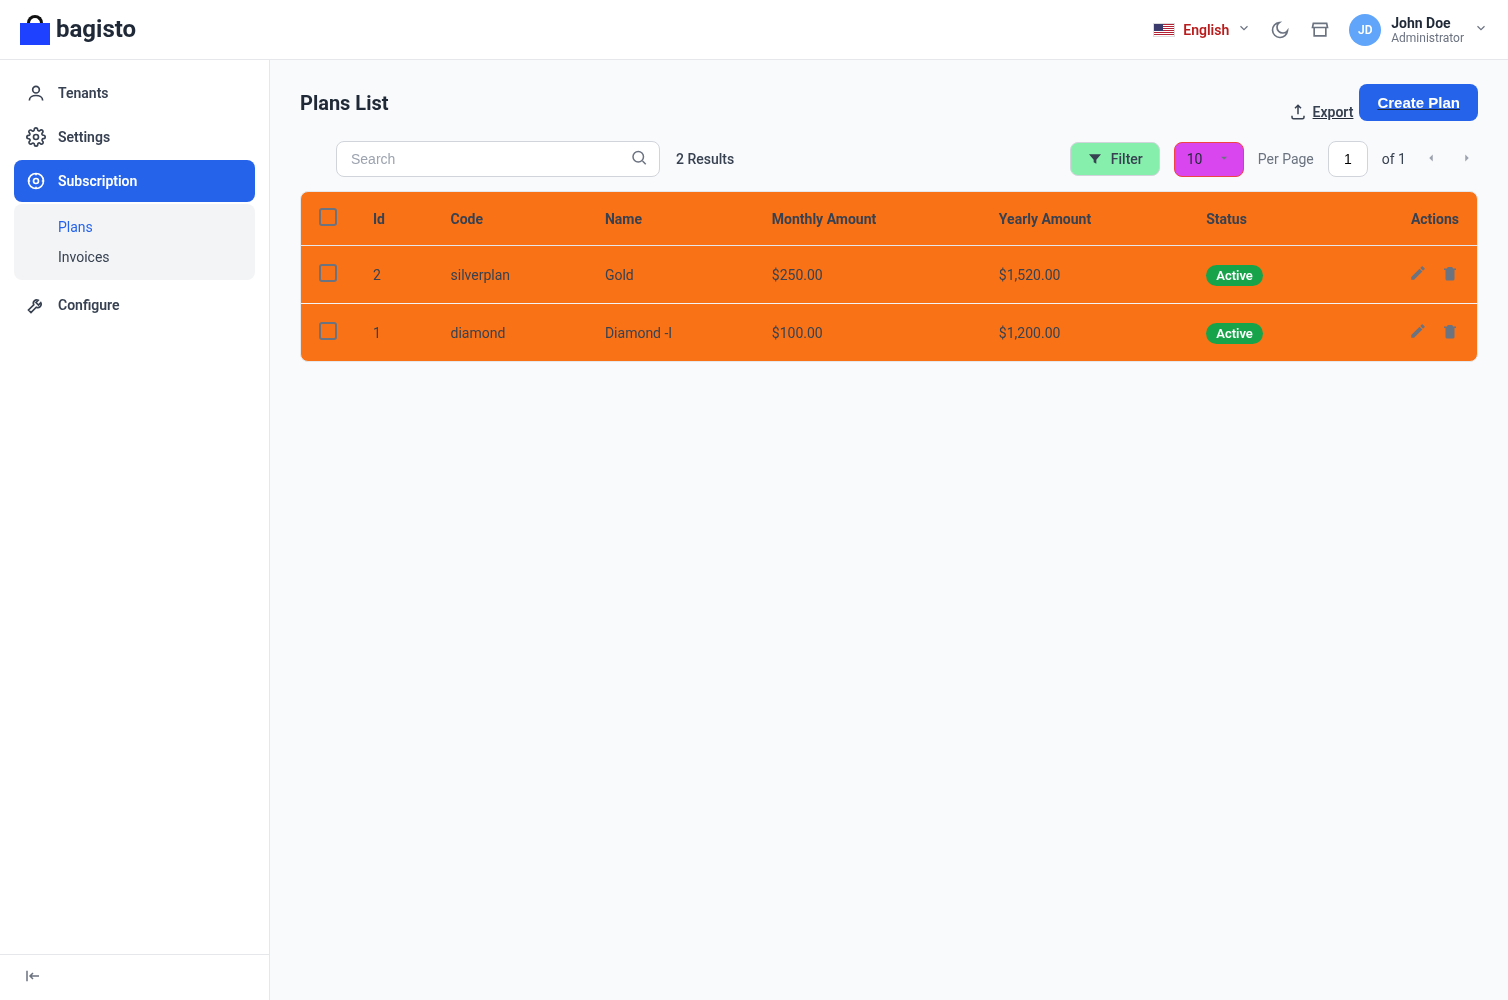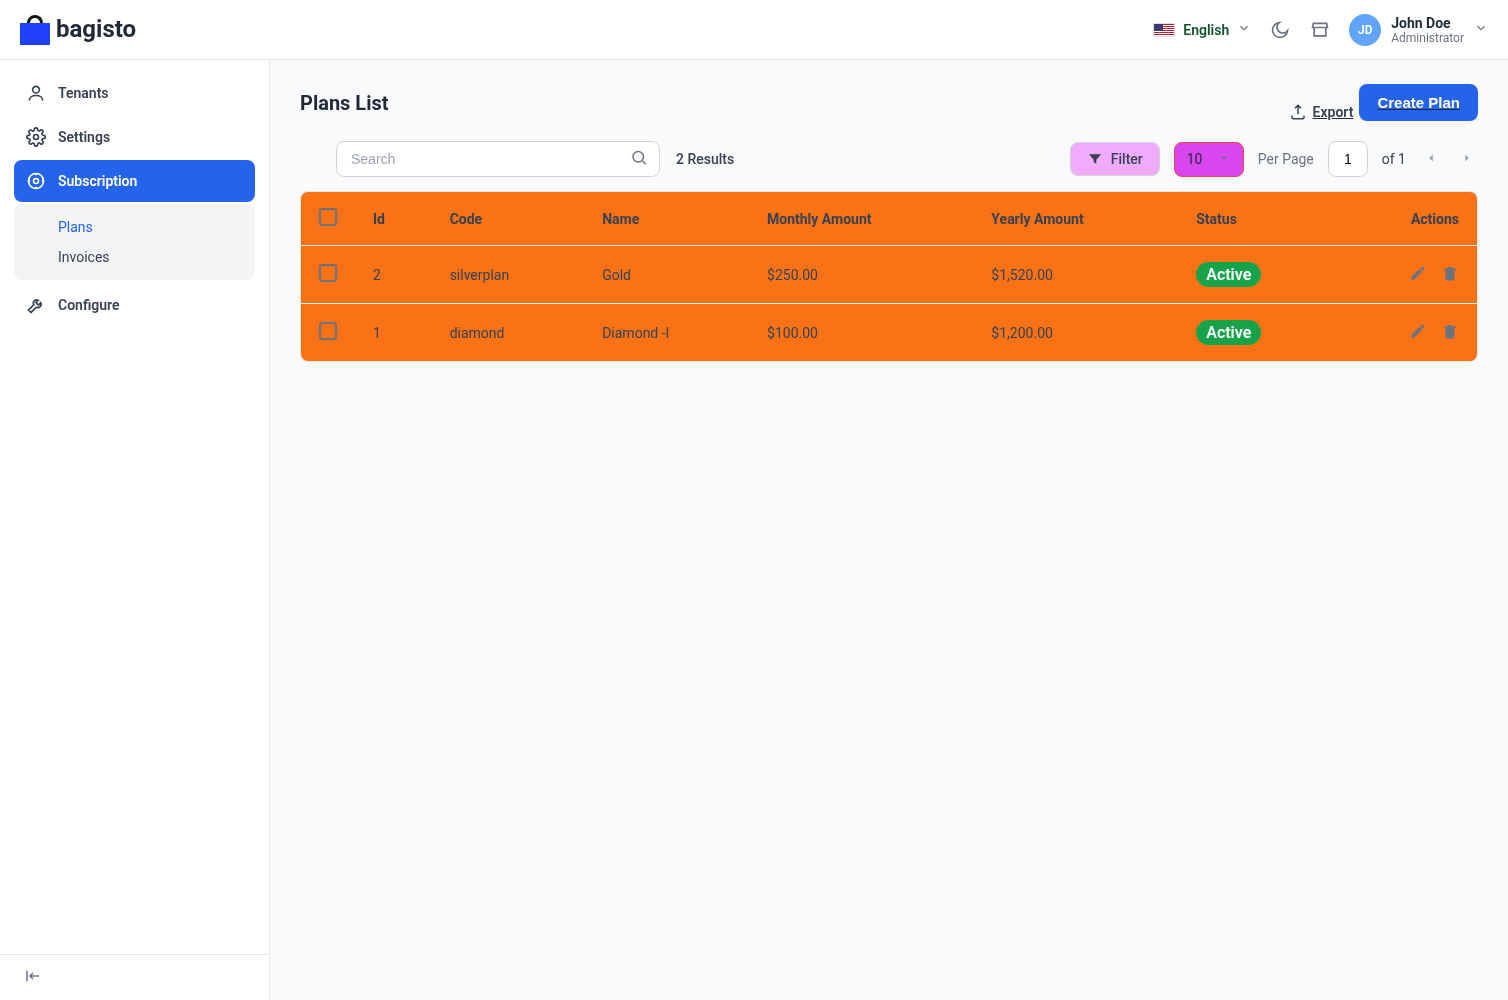--- a/index.html
+++ b/index.html
@@ -12,7 +12,7 @@
   .logo-icon .bag { position:absolute; bottom:0; left:0; width:30px; height:22px; background:#1e40ff; }
   .logo-icon .handle { position:absolute; top:0; left:7px; width:16px; height:12px; border:3px solid #111; border-bottom:none; border-radius: 10px 10px 0 0; }
   .header-right { display: flex; align-items: center; gap: 18px; }
-  .lang { display:flex; align-items:center; gap:8px; font-weight:600; color:#14532d; }
+  .lang { display:flex; align-items:center; gap:8px; font-weight:600; color:#b91c1c; }
   .flag { width:22px; height:14px; background: linear-gradient(to bottom, #b22234 0%, #b22234 8%, #fff 8%, #fff 16%, #b22234 16%, #b22234 24%, #fff 24%, #fff 32%, #b22234 32%, #b22234 40%, #fff 40%, #fff 48%, #b22234 48%, #b22234 56%, #fff 56%, #fff 64%, #b22234 64%, #b22234 72%, #fff 72%, #fff 80%, #b22234 80%, #b22234 88%, #fff 88%, #fff 100%); position:relative; border:1px solid #ddd;}
   .flag::before { content:""; position:absolute; top:0; left:0; width:9px; height:7px; background:#3c3b6e; }
   .hicon { width:22px; height:22px; display:flex; align-items:center; justify-content:center; color:#6b7280; cursor:pointer; }

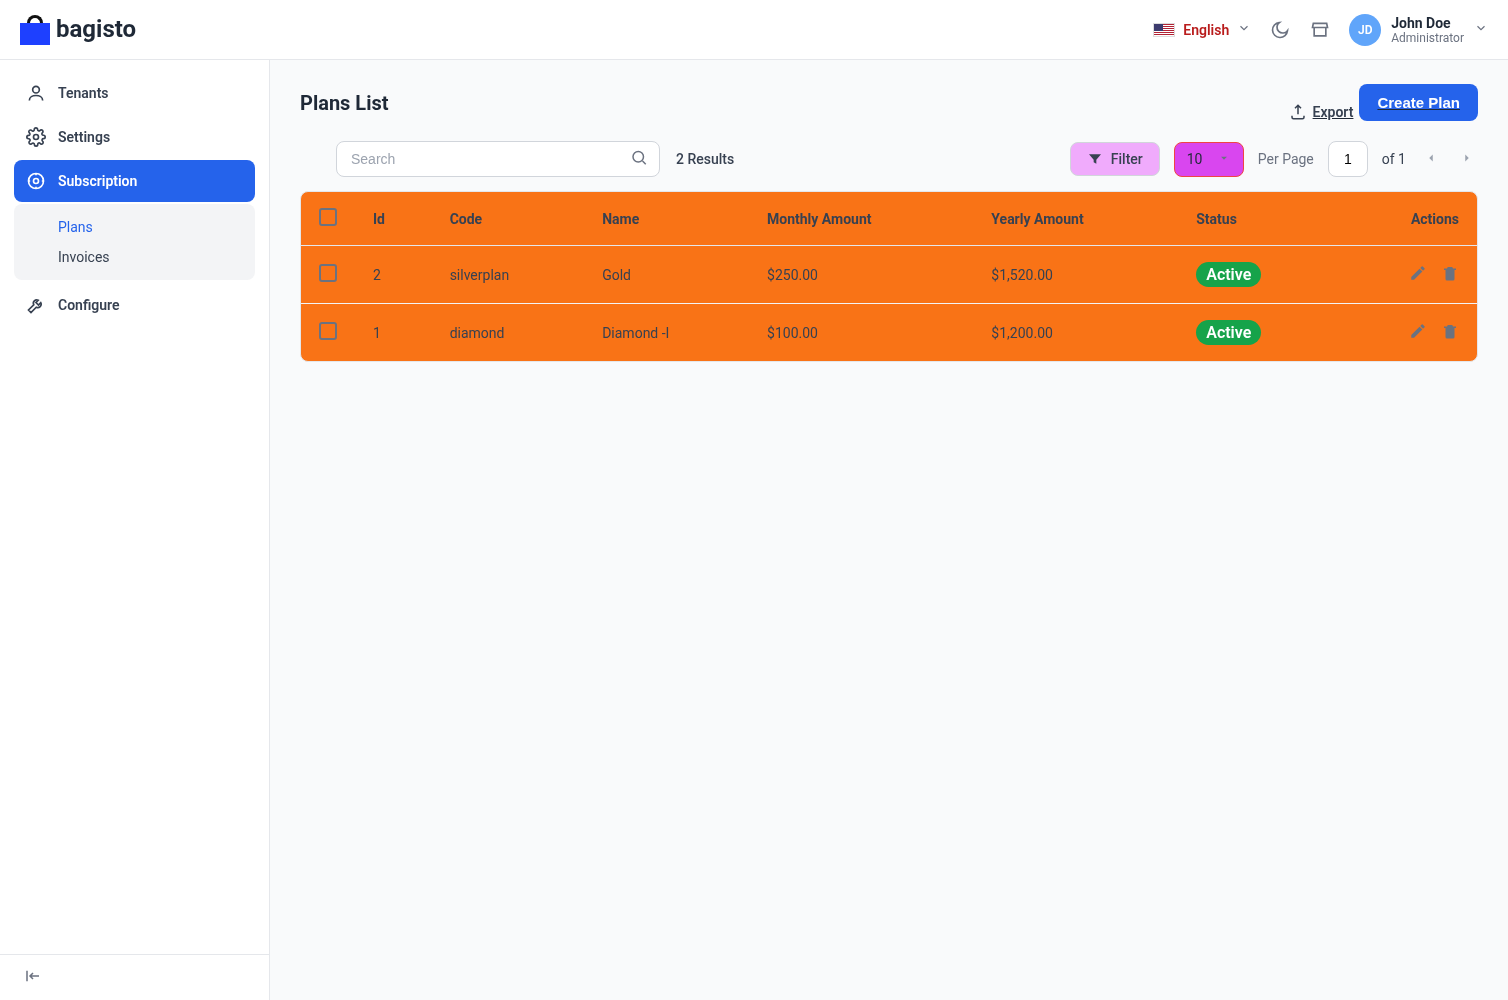--- a/index.html
+++ b/index.html
@@ -60,7 +60,7 @@
   .search-ic svg { width:18px; height:18px; }
   .results-txt { color:#374151; font-weight:500; }
   .tb-right { display:flex; align-items:center; gap:14px; }
-  .filter-btn { display:flex; align-items:center; gap:8px; border:1px solid #d1d5db; background:#f0abfc; border-radius:8px; padding:8px 16px; font-weight:500; color:#374151; cursor:pointer; }
+  .filter-btn { display:flex; align-items:center; gap:8px; border:1px solid #d1d5db; background:#86efac; border-radius:8px; padding:8px 16px; font-weight:500; color:#374151; cursor:pointer; }
   .filter-btn svg { width:16px; height:16px; }
   .perpage-sel { border:1px solid #ef4444; background:#d946ef; border-radius:8px; padding:8px 12px; display:flex; align-items:center; gap:10px; cursor:pointer; min-width:70px; justify-content:space-between; }
   .pp-label { color:#6b7280; }

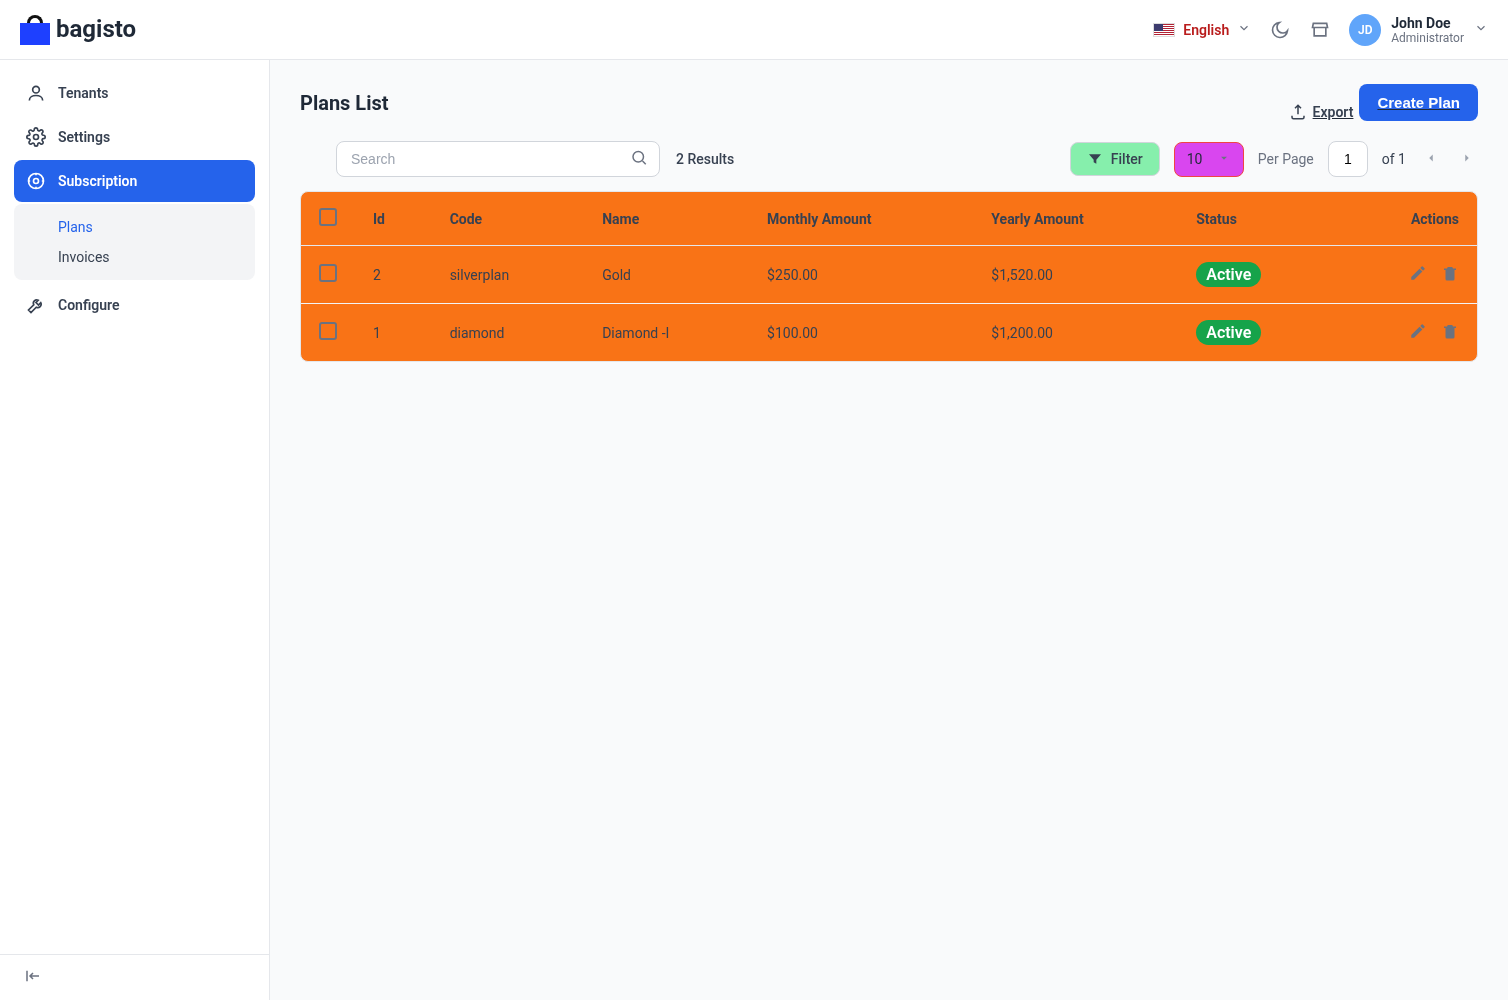--- a/index.html
+++ b/index.html
@@ -78,7 +78,7 @@
   tbody tr:last-child td { border-bottom:none; }
   tbody td:last-child { text-align:right; }
   .cbx { width:18px; height:18px; border:2px solid #6b7280; border-radius:3px; display:inline-block; cursor:pointer; }
-  .badge { background:#16a34a; color:#fff; padding:3px 10px; border-radius:999px; font-size:16px; font-weight:600; }
+  .badge { background:#16a34a; color:#fff; padding:3px 10px; border-radius:999px; font-size:13px; font-weight:600; }
   .row-actions { display:inline-flex; gap:14px; align-items:center; }
   .row-actions .ic { color:#6b7280; cursor:pointer; }
   .row-actions .ic svg { width:18px; height:18px; }

